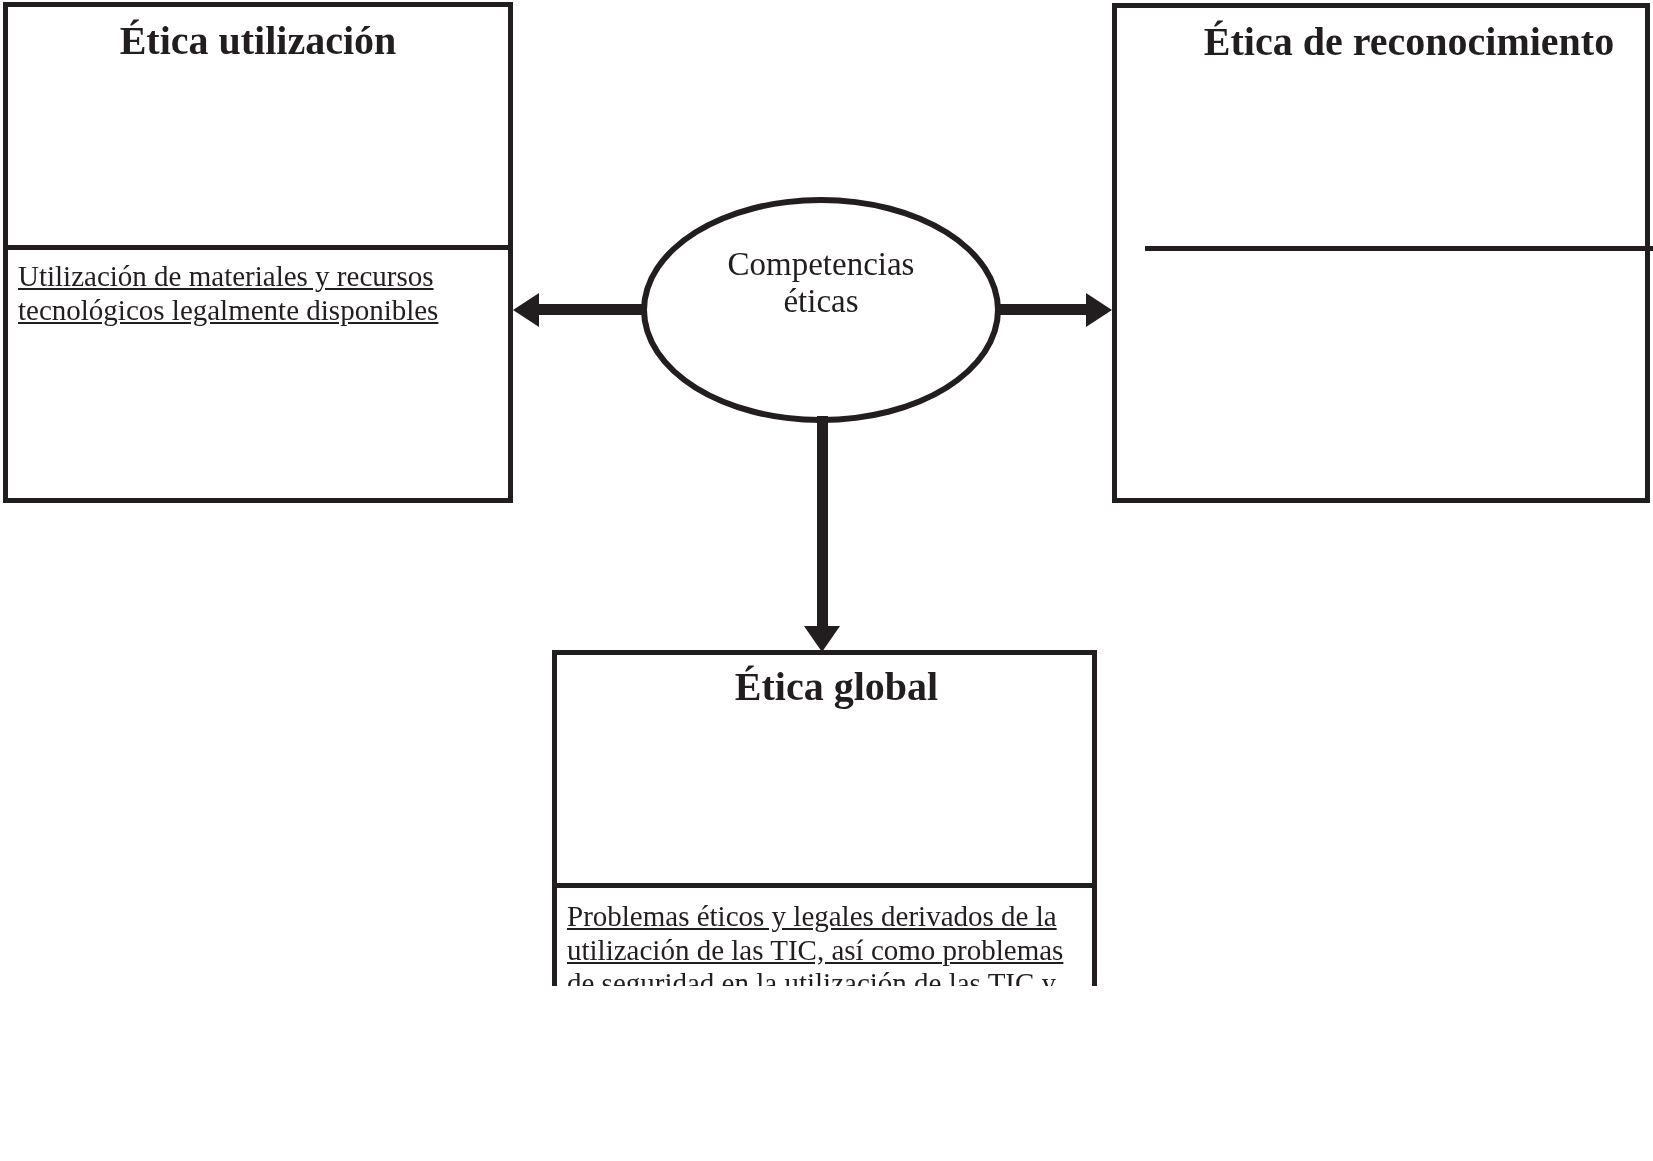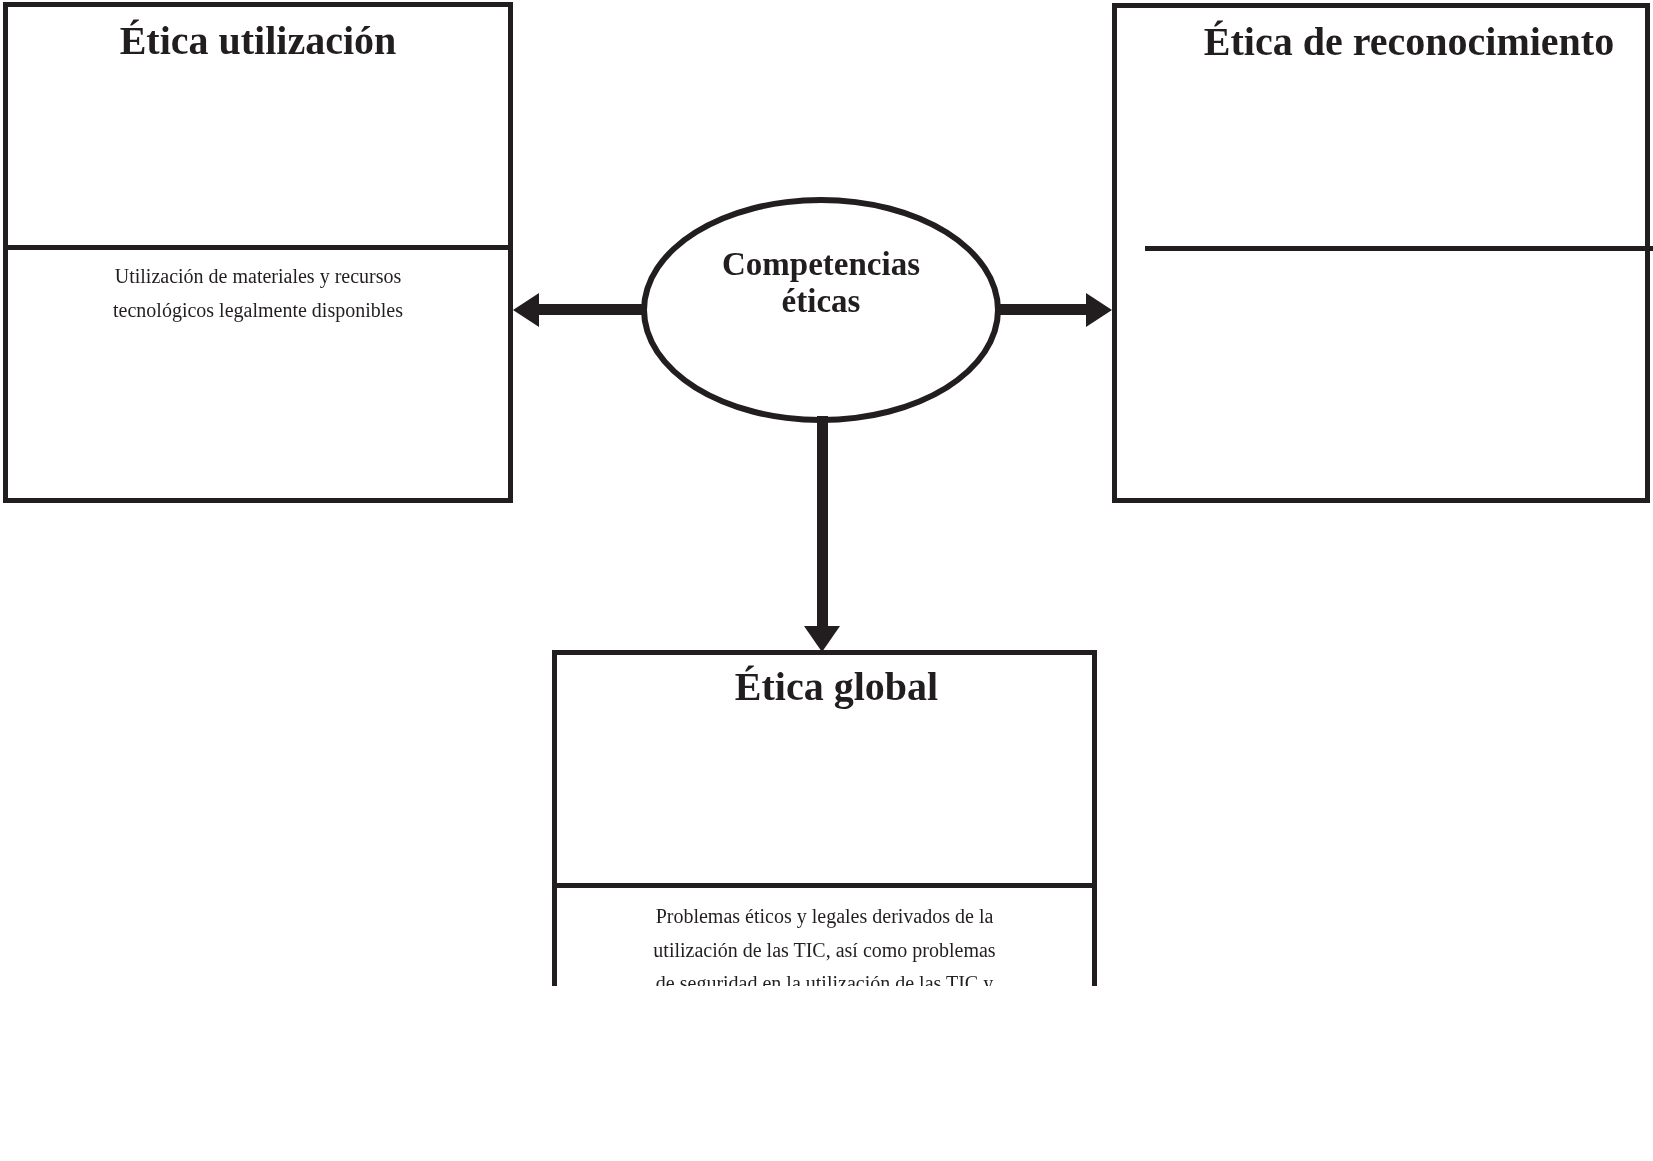--- a/index.html
+++ b/index.html
@@ -32,11 +32,11 @@
   }
   .node-desc{
     width:100%;
-    text-align:center;
-    font-size:20px;
+    font-size:29px;
     line-height:33.5px;
     white-space:pre-line;
     padding:10px 10px 0 10px;
+    text-decoration:underline;
   }
   #box-utilizacion{left:3px;top:2px;width:510px;height:501px;}
   #box-utilizacion .node-title{height:243px;}

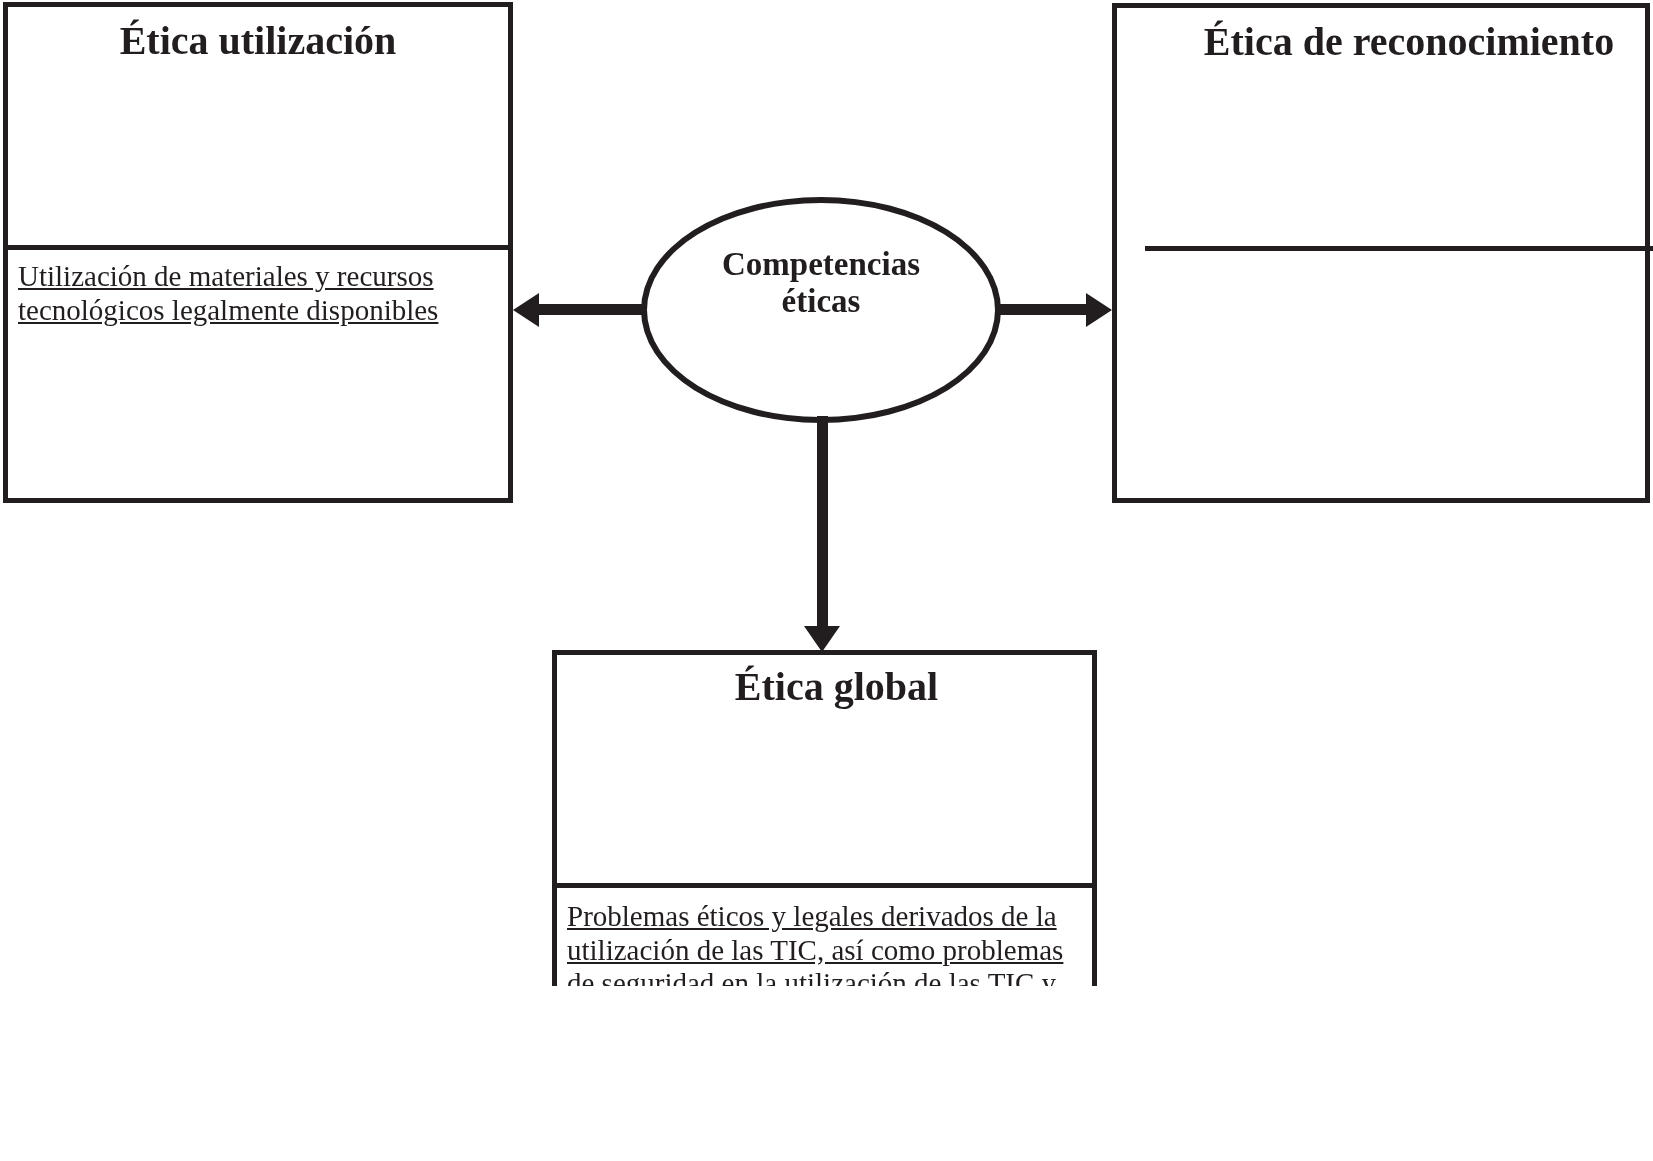--- a/index.html
+++ b/index.html
@@ -56,7 +56,7 @@
   }
   .center-label{
     padding-top:43px;
-    font-weight:bold;
+    font-weight:normal;
     font-size:33px;
     line-height:37px;
     white-space:pre-line;

